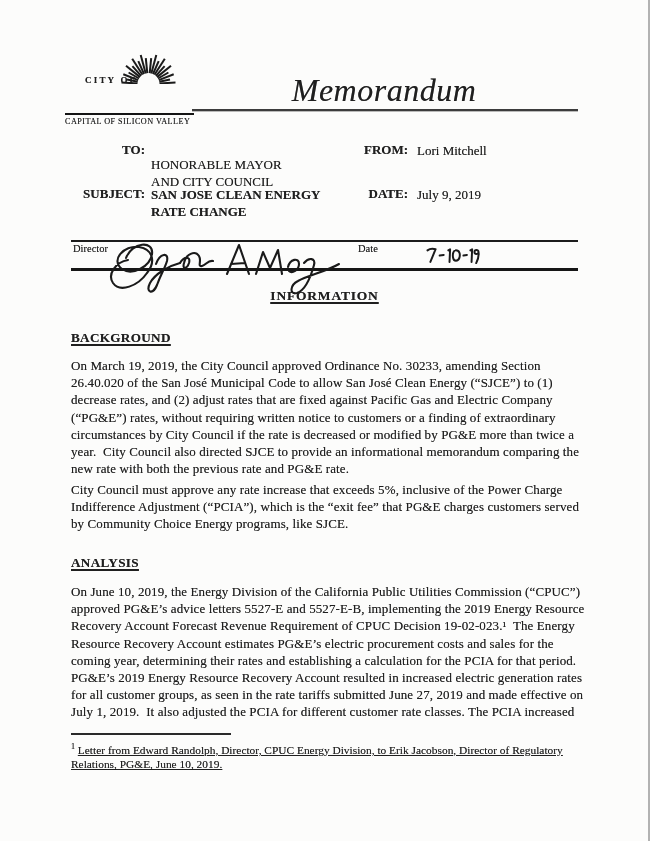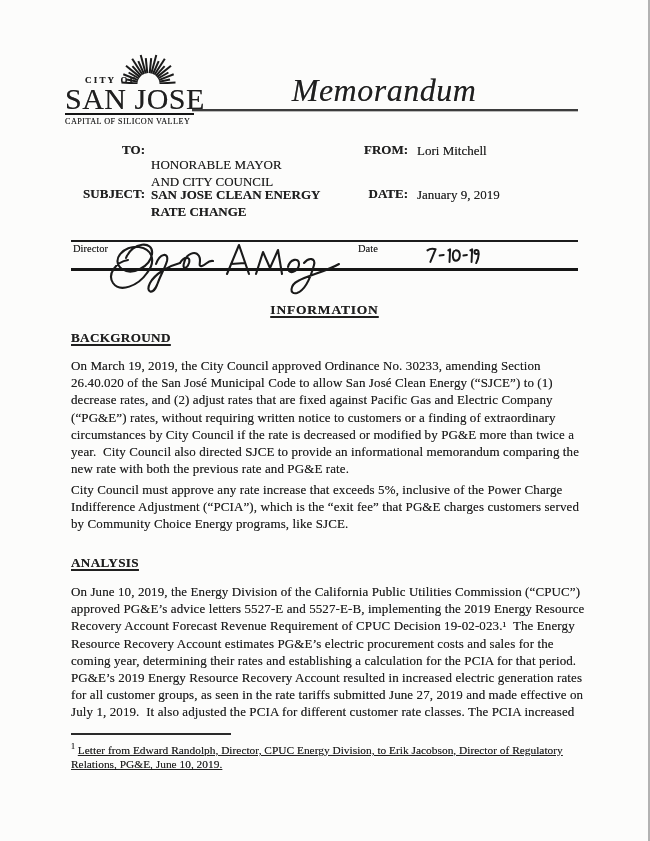--- a/index.html
+++ b/index.html
@@ -99,7 +99,6 @@
     </g>
   </svg>
   <div class="abs cityof txt">CITY OF</div>
-  <div class="abs cityname txt">SAN JOSE</div>
   <div class="abs rule"></div>
   <div class="abs tagline txt">CAPITAL OF SILICON VALLEY</div>
 </div>

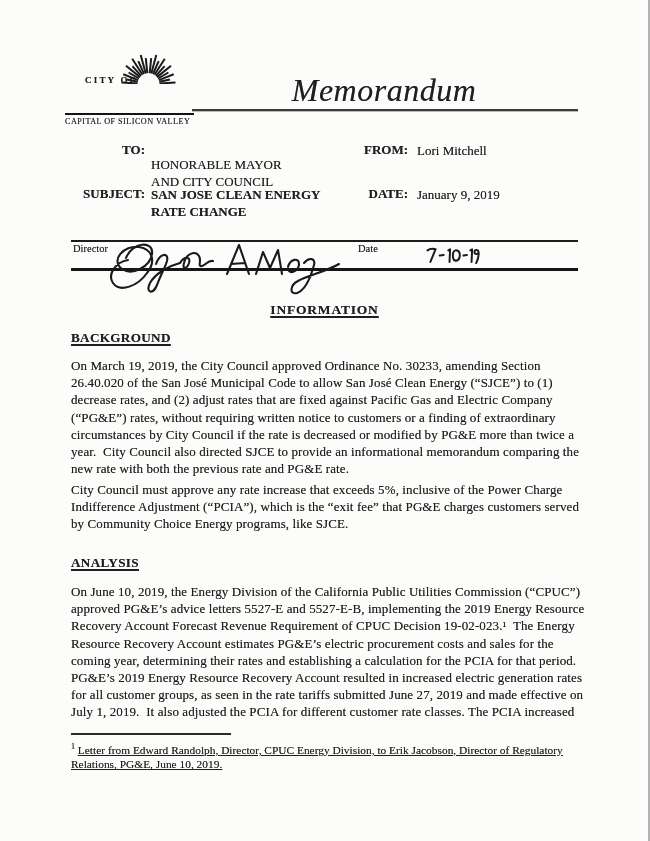--- a/index.html
+++ b/index.html
@@ -115,7 +115,7 @@
 <div class="abs meta-value val-subject txt">SAN JOSE CLEAN ENERGY
 RATE CHANGE</div>
 <div class="abs meta-label lbl-date txt">DATE:</div>
-<div class="abs meta-value val-date txt">January 9, 2019</div>
+<div class="abs meta-value val-date txt">July 9, 2019</div>
 
 <div class="abs rule-top"></div>
 <div class="abs approved-label txt">Director</div>

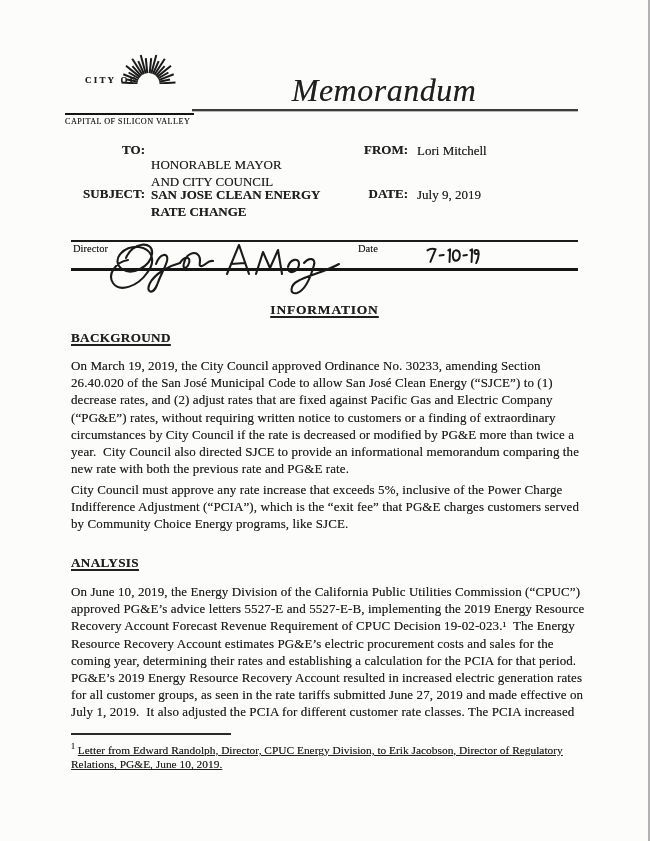--- a/index.html
+++ b/index.html
@@ -49,7 +49,7 @@
   .hand-date{left:424px;top:246px;}
 
   
-  .center-head{left:71px;top:288px;width:507px;text-align:center;font-size:13.5px;font-weight:bold;letter-spacing:.8px;margin-top:14px;}
+  .center-head{left:71px;top:288px;width:507px;text-align:center;font-size:13.5px;font-weight:bold;letter-spacing:.8px;}
   .sec-head{font-size:13.2px;font-weight:bold;letter-spacing:.3px;text-align:center;}
   .underline{text-decoration:underline;text-decoration-thickness:1.5px;text-underline-offset:2px;}
   .para{font-size:13px;line-height:17.2px;white-space:pre;letter-spacing:.1px;}

